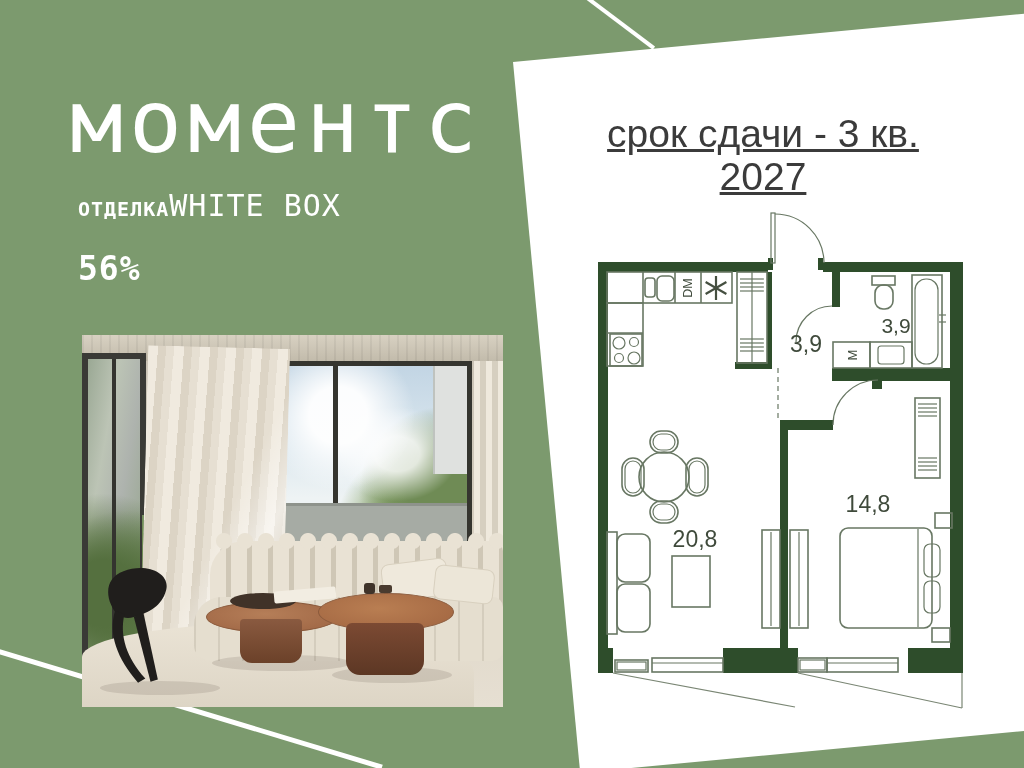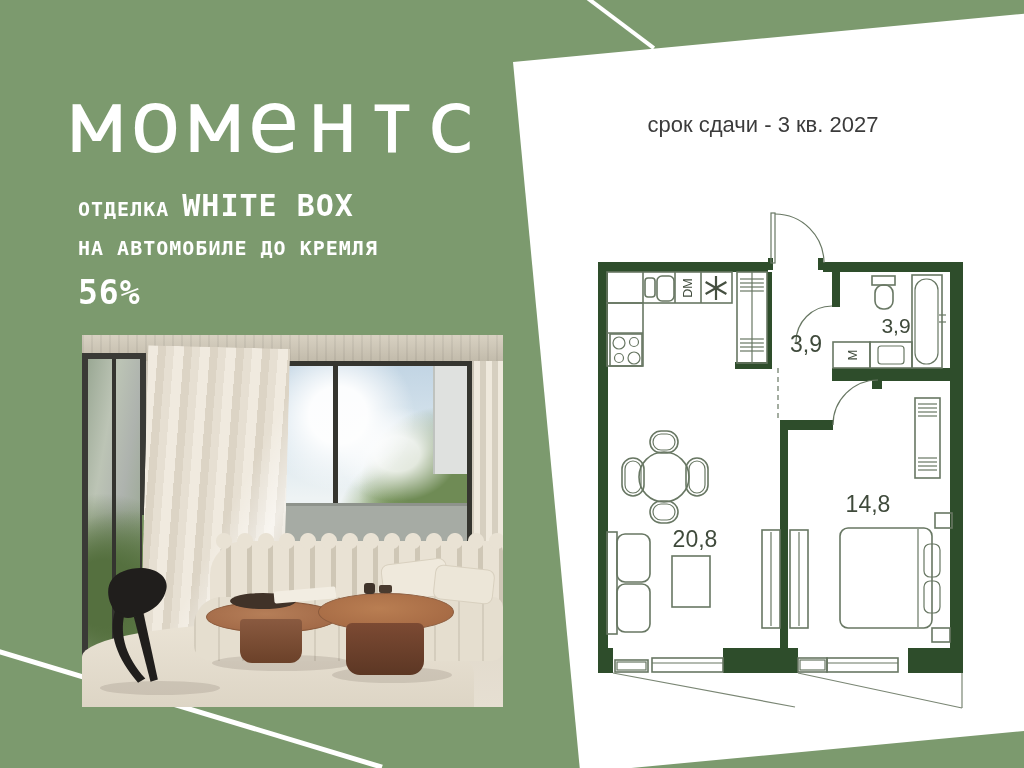--- a/index.html
+++ b/index.html
@@ -85,7 +85,7 @@
          font-family:"Liberation Sans",sans-serif;}
   .offer .l1{font-size:36px;line-height:1.1;}
   .offer .l1 sup{font-size:18px;}
-  .offer .l2{font-size:22px;margin-top:17px;line-height:1.1;}
+  .offer .l2{font-size:39px;margin-top:17px;line-height:1.1;text-decoration:underline;}
 
   
   .plan{left:590px;top:200px;width:380px;height:520px;}

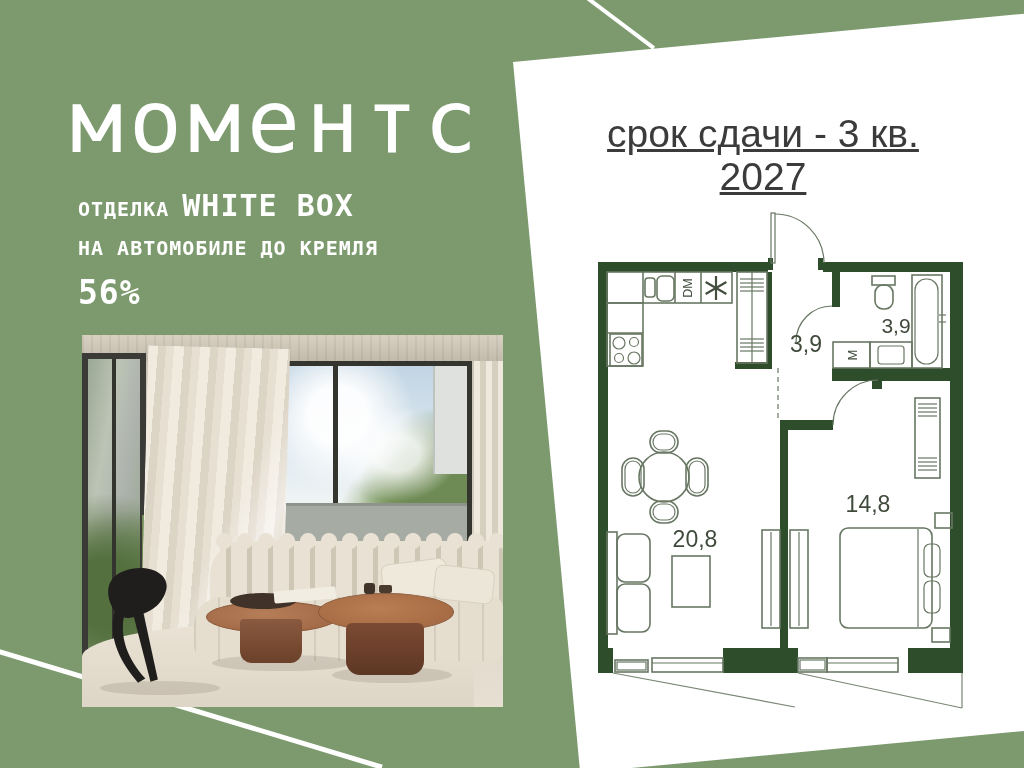--- a/index.html
+++ b/index.html
@@ -16,7 +16,7 @@
   
   .logo{left:70px;top:78px;font-size:88px;line-height:1;letter-spacing:6px;color:#fff;font-weight:400;}
   .features{left:78px;top:188px;display:flex;flex-direction:column;gap:13px;color:#fff;}
-  .feat-row{display:flex;align-items:baseline;gap:13px;white-space:nowrap;}
+  .feat-row{display:flex;align-items:baseline;white-space:nowrap;}
   .f-small{font-size:20px;font-weight:700;letter-spacing:1px;}
   .f-big{font-size:30px;font-weight:700;letter-spacing:1px;}
   .f-big2{font-size:33px;font-weight:700;letter-spacing:1px;}

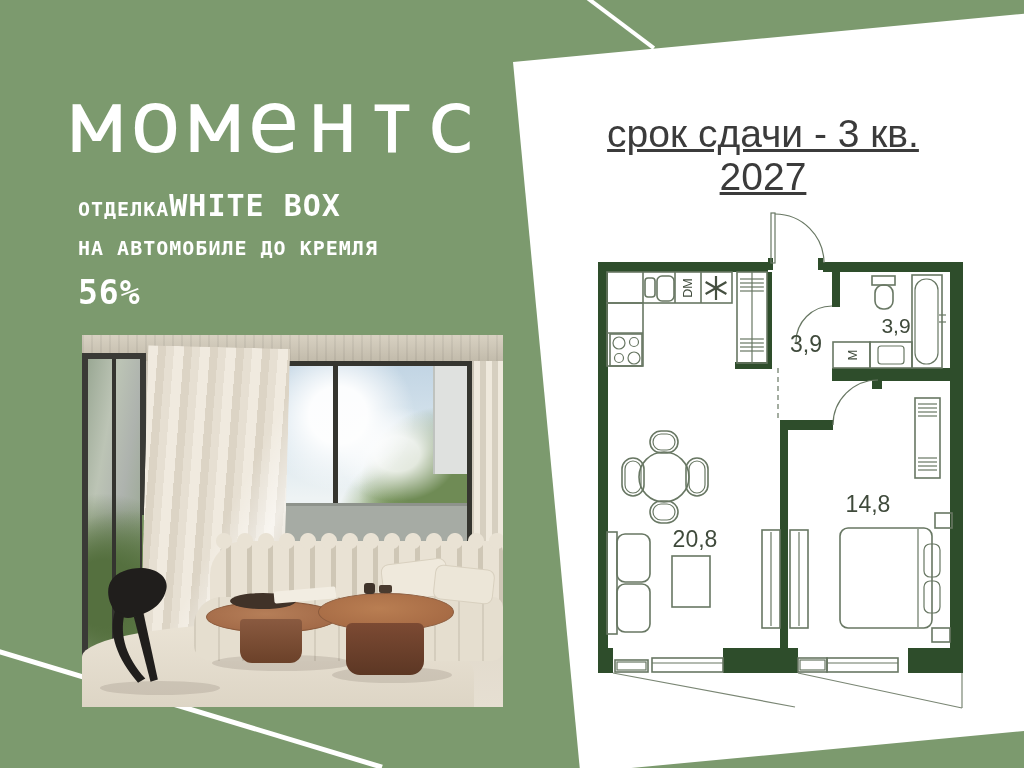--- a/index.html
+++ b/index.html
@@ -18,7 +18,7 @@
   .features{left:78px;top:188px;display:flex;flex-direction:column;gap:13px;color:#fff;}
   .feat-row{display:flex;align-items:baseline;white-space:nowrap;}
   .f-small{font-size:20px;font-weight:700;letter-spacing:1px;}
-  .f-big{font-size:30px;font-weight:700;letter-spacing:1px;}
+  .f-big{font-size:30px;font-weight:400;letter-spacing:1px;}
   .f-big2{font-size:33px;font-weight:700;letter-spacing:1px;}
 
   

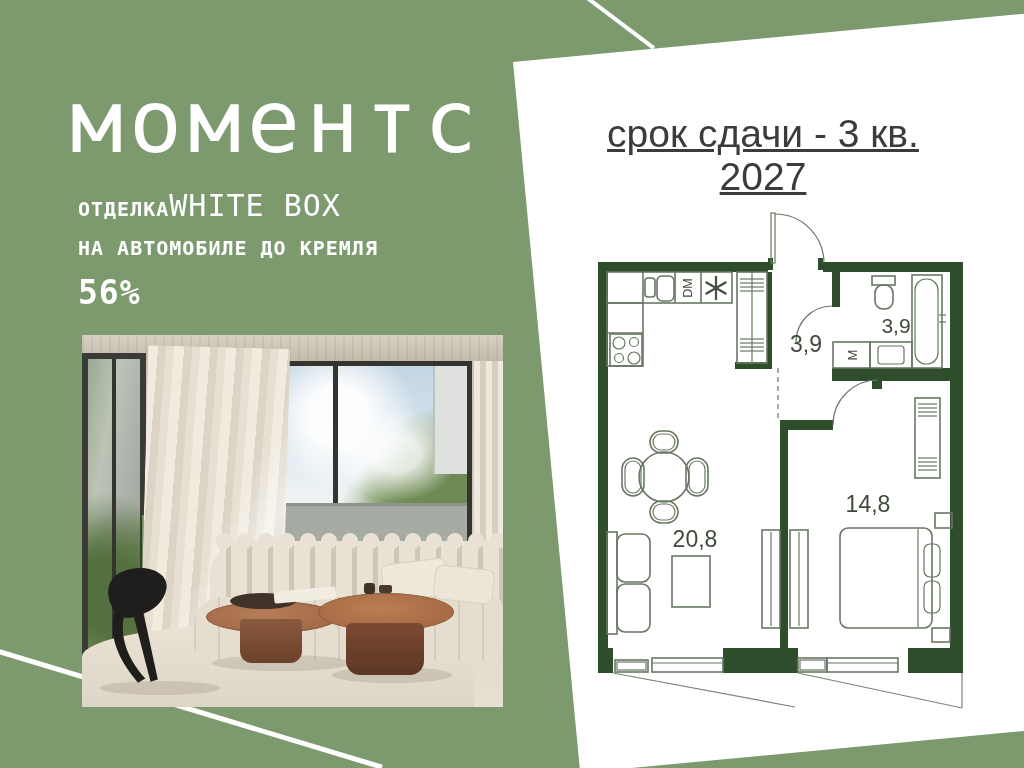--- a/index.html
+++ b/index.html
@@ -111,7 +111,6 @@
       <span class="f-big">WHITE BOX</span>
     </div>
     <div class="feat-row">
-      <span class="f-small">НА АВТОМОБИЛЕ ДО КРЕМЛЯ</span>
     </div>
     <div class="feat-row">
       <span class="f-big2">56%</span>

